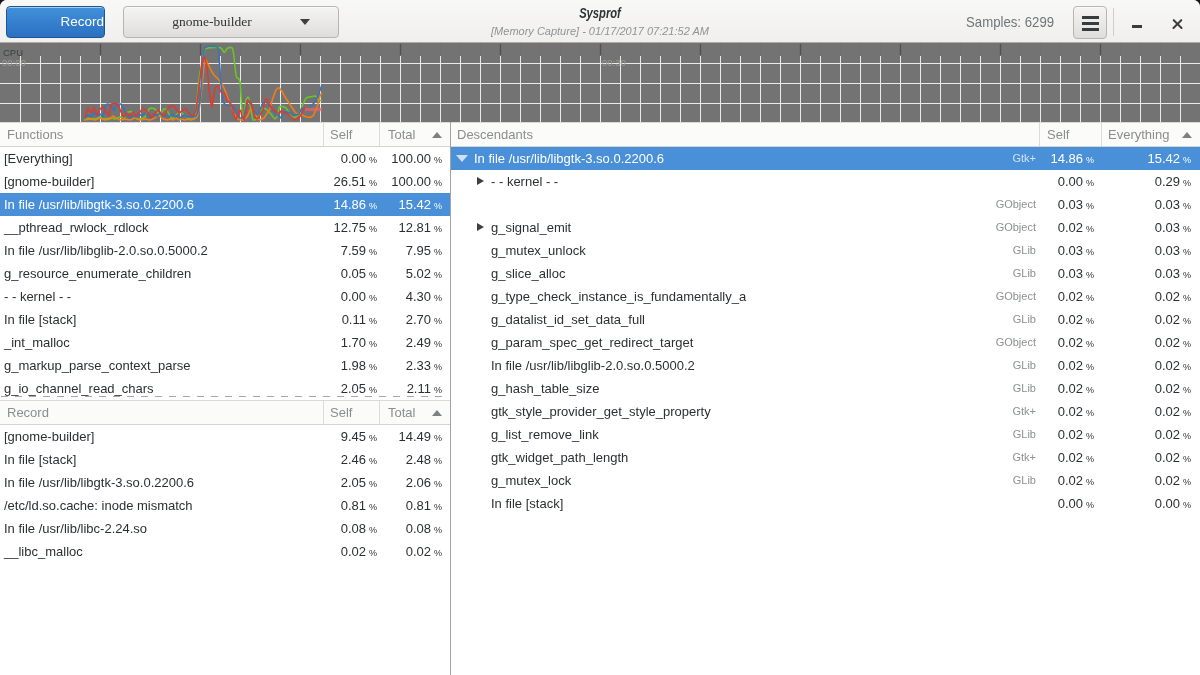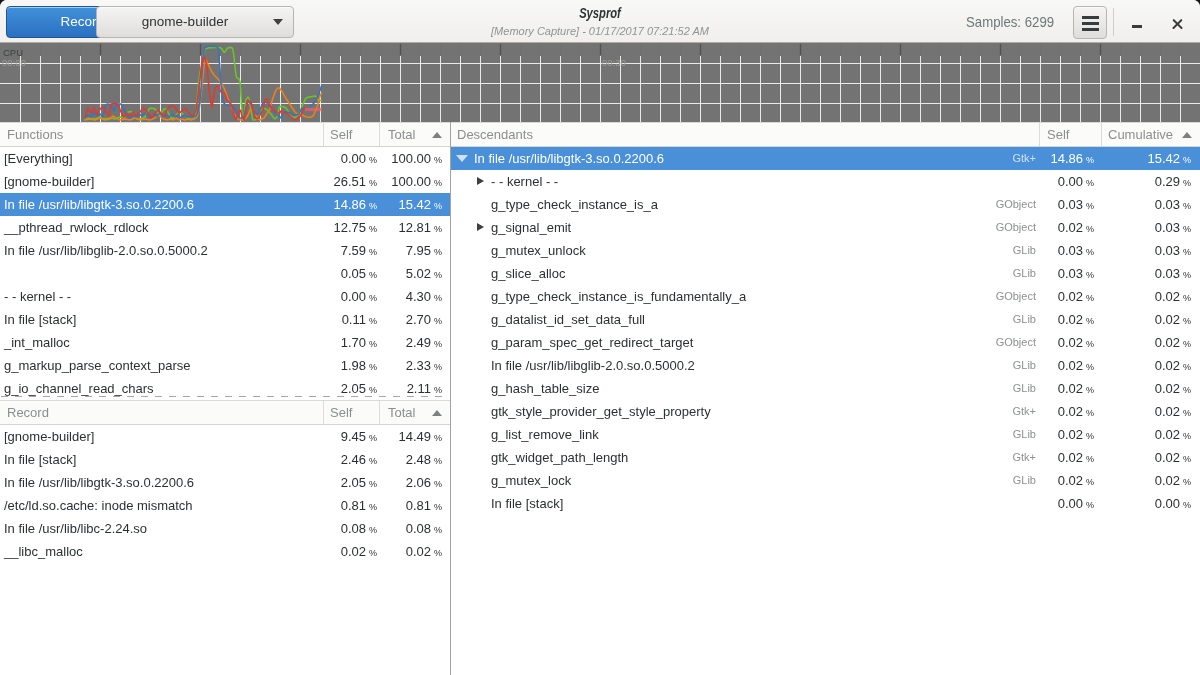--- a/index.html
+++ b/index.html
@@ -17,7 +17,7 @@
 #rec { left:6px; top:6px; width:99px; height:32px;
   background:linear-gradient(#4191da,#2b70c2);
   border-color:#1a5692; color:#fff; font-size:13.5px; line-height:30px; text-align:right; }
-#proc { left:96px; top:6px; width:198px; height:32px; }
+#proc { left:123px; top:6px; width:216px; height:32px;font-family:Liberation Serif, serif; }
 #proc .lbl { position:absolute; left:0; top:0; width:176px; text-align:center;
   font-size:13.5px; color:#2f3335; line-height:30px; }
 #proc .arr { position:absolute; left:176px; top:12px; width:0; height:0;

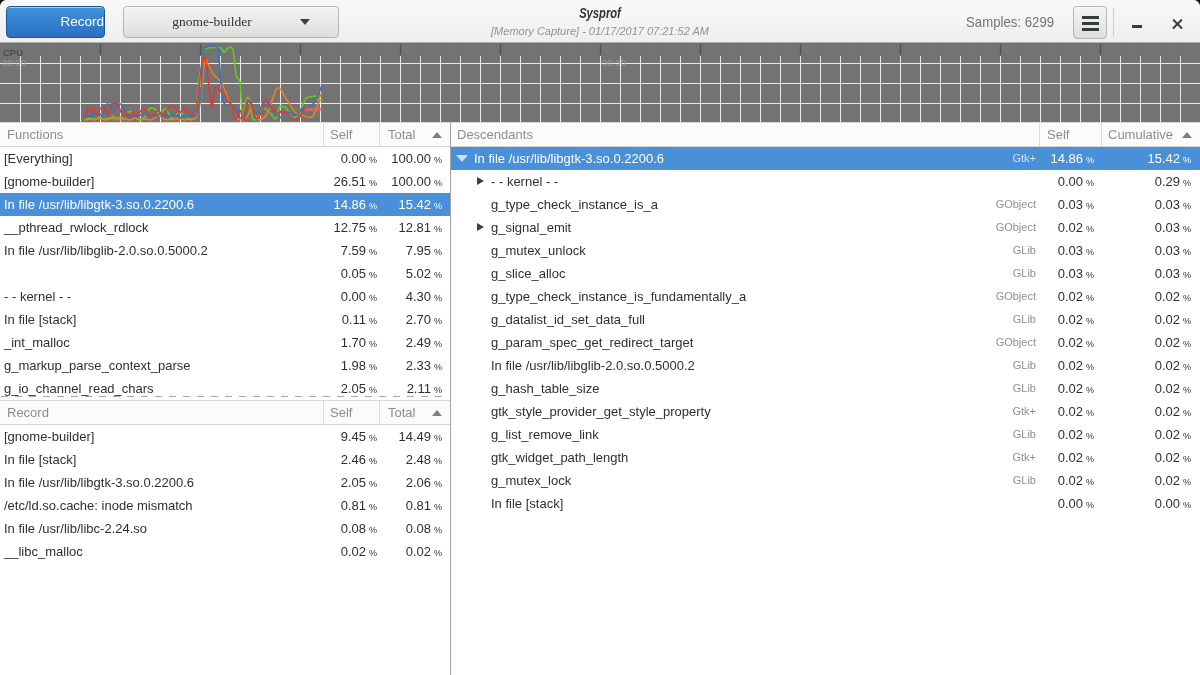--- a/index.html
+++ b/index.html
@@ -219,7 +219,7 @@
       <span class="sep" style="left:589px"></span>
       <span class="h" style="left:597px">Self</span>
       <span class="sep" style="left:651px"></span>
-      <span class="h" style="left:658px">Cumulative</span>
+      <span class="h" style="left:658px">Everything</span>
       <span class="up" style="right:8px"></span>
     </div>
     <div class="row sel">

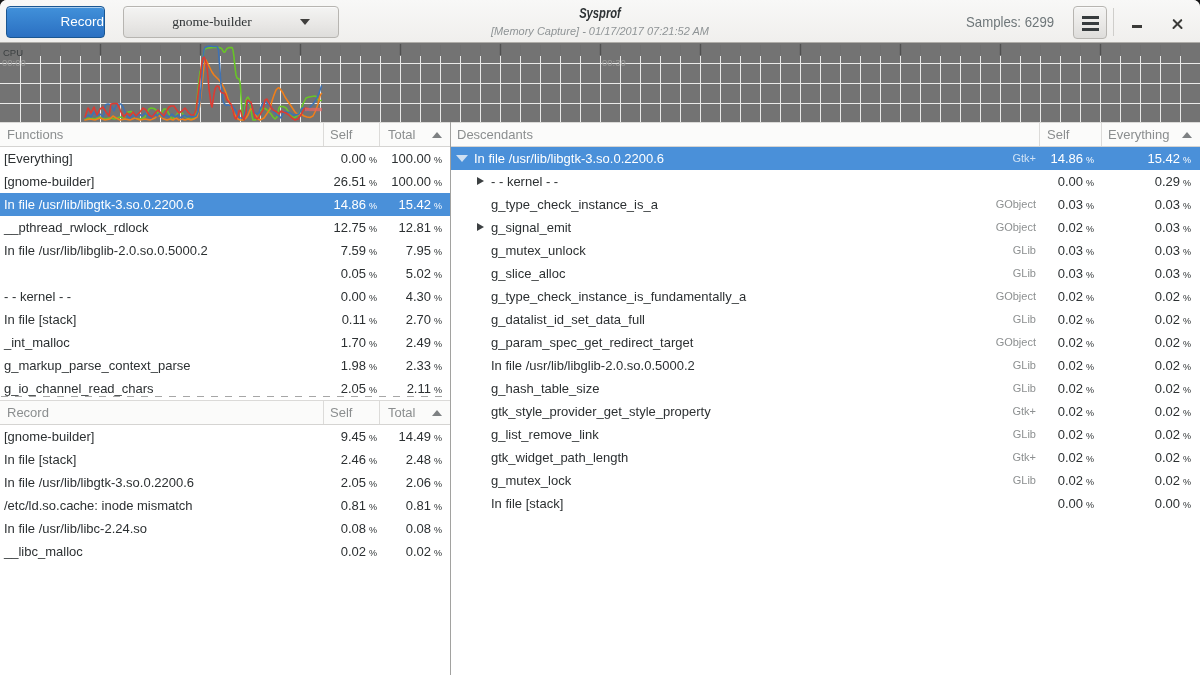--- a/index.html
+++ b/index.html
@@ -236,7 +236,6 @@
         <span class="pct tv">0.29<i>%</i></span>
       </div>
     <div class="row">
-        <span class="nm2">g_type_check_instance_is_a</span>
         <span class="tag">GObject</span>
         <span class="pct sv">0.03<i>%</i></span>
         <span class="pct tv">0.03<i>%</i></span>

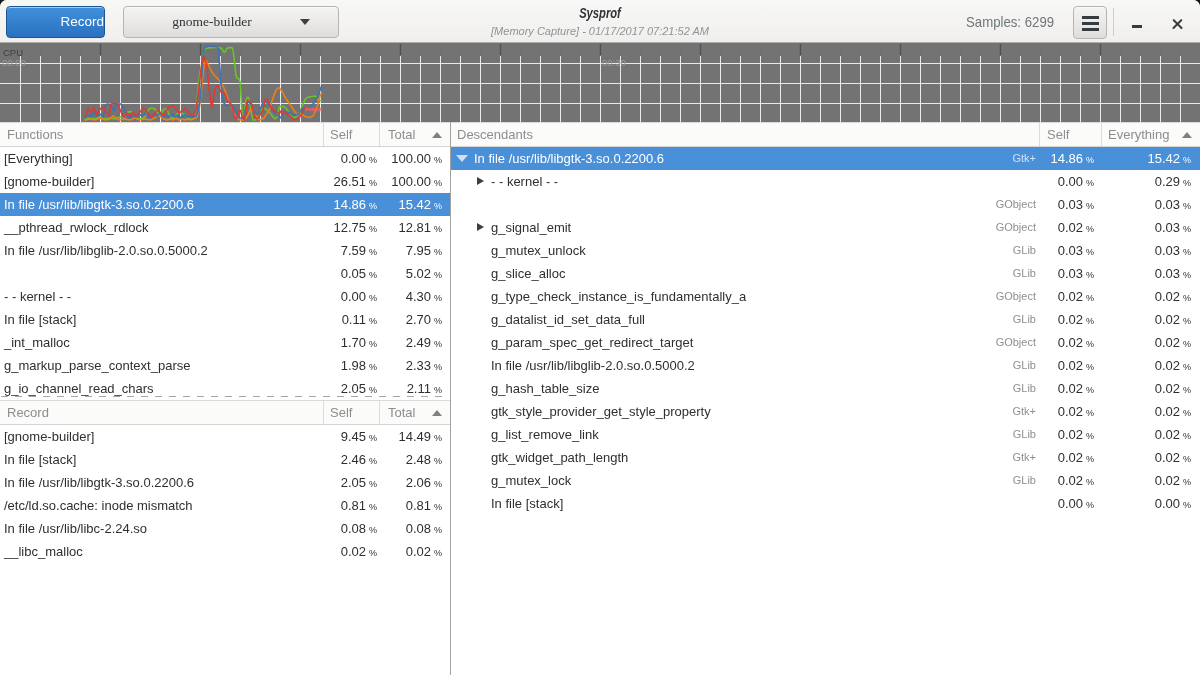--- a/index.html
+++ b/index.html
@@ -145,6 +145,7 @@
         <span class="pct tv">7.95<i>%</i></span>
       </div>
     <div class="row">
+        <span class="nm">g_resource_enumerate_children</span>
         <span class="pct sv">0.05<i>%</i></span>
         <span class="pct tv">5.02<i>%</i></span>
       </div>

